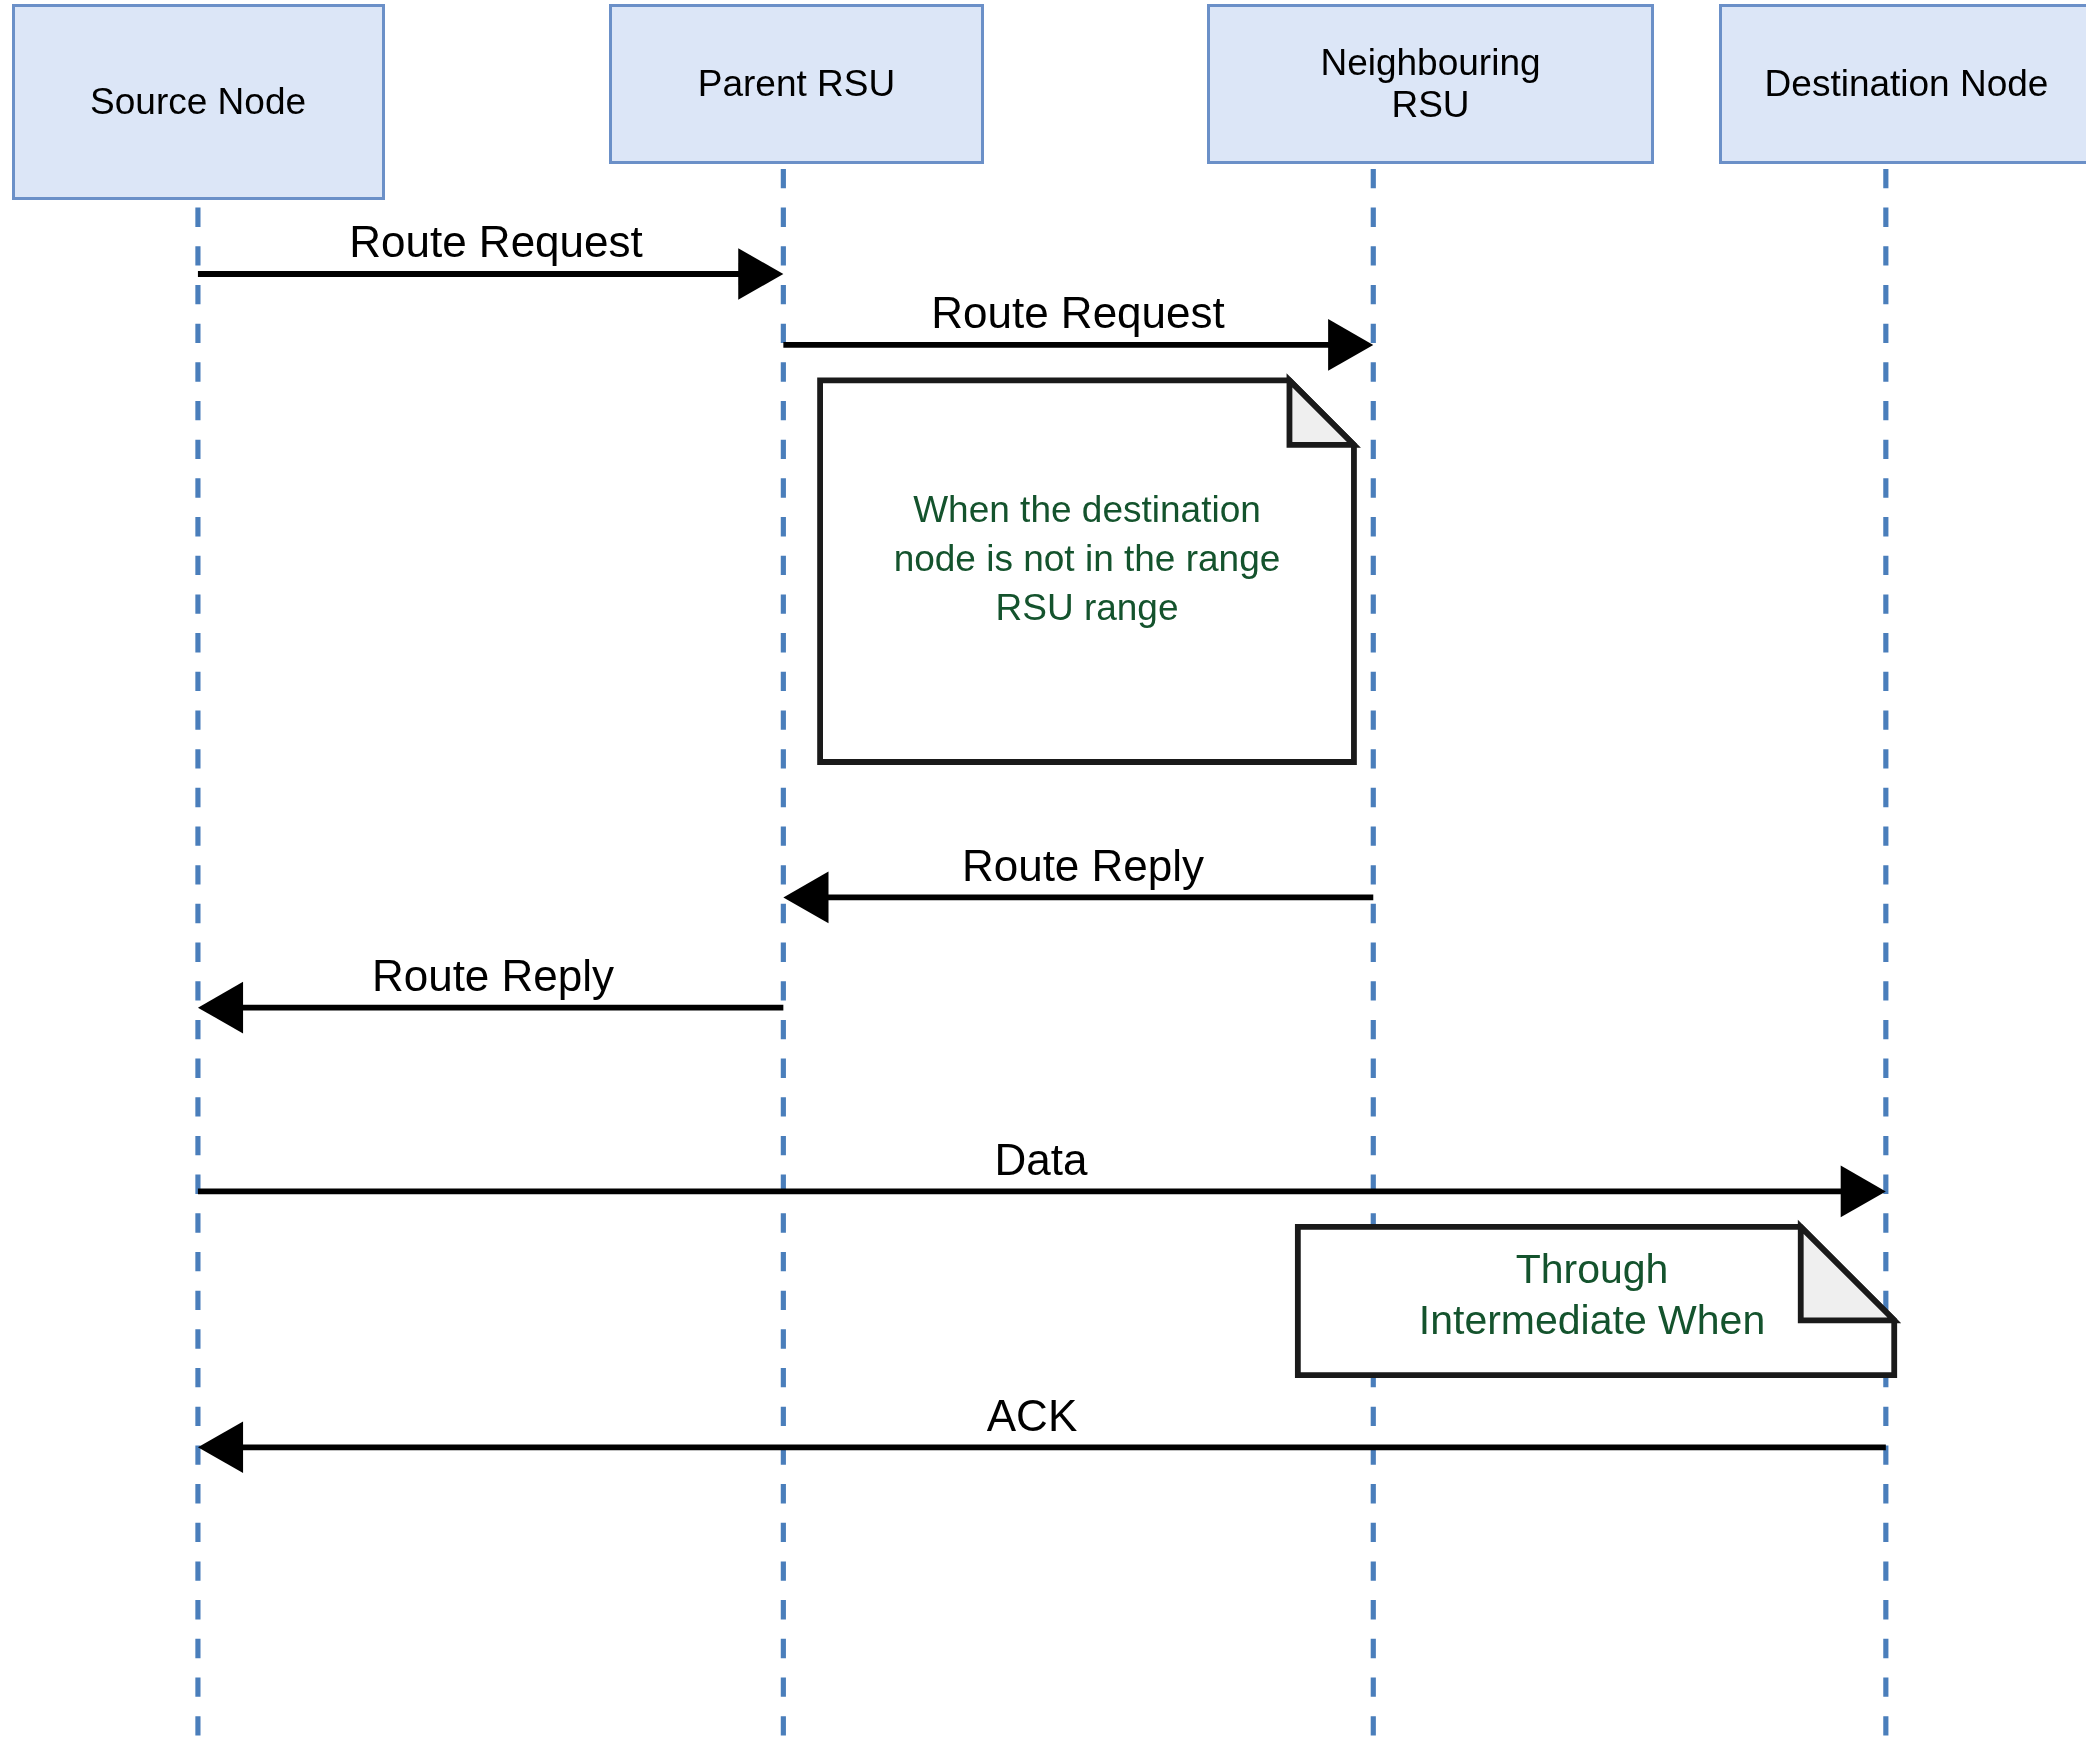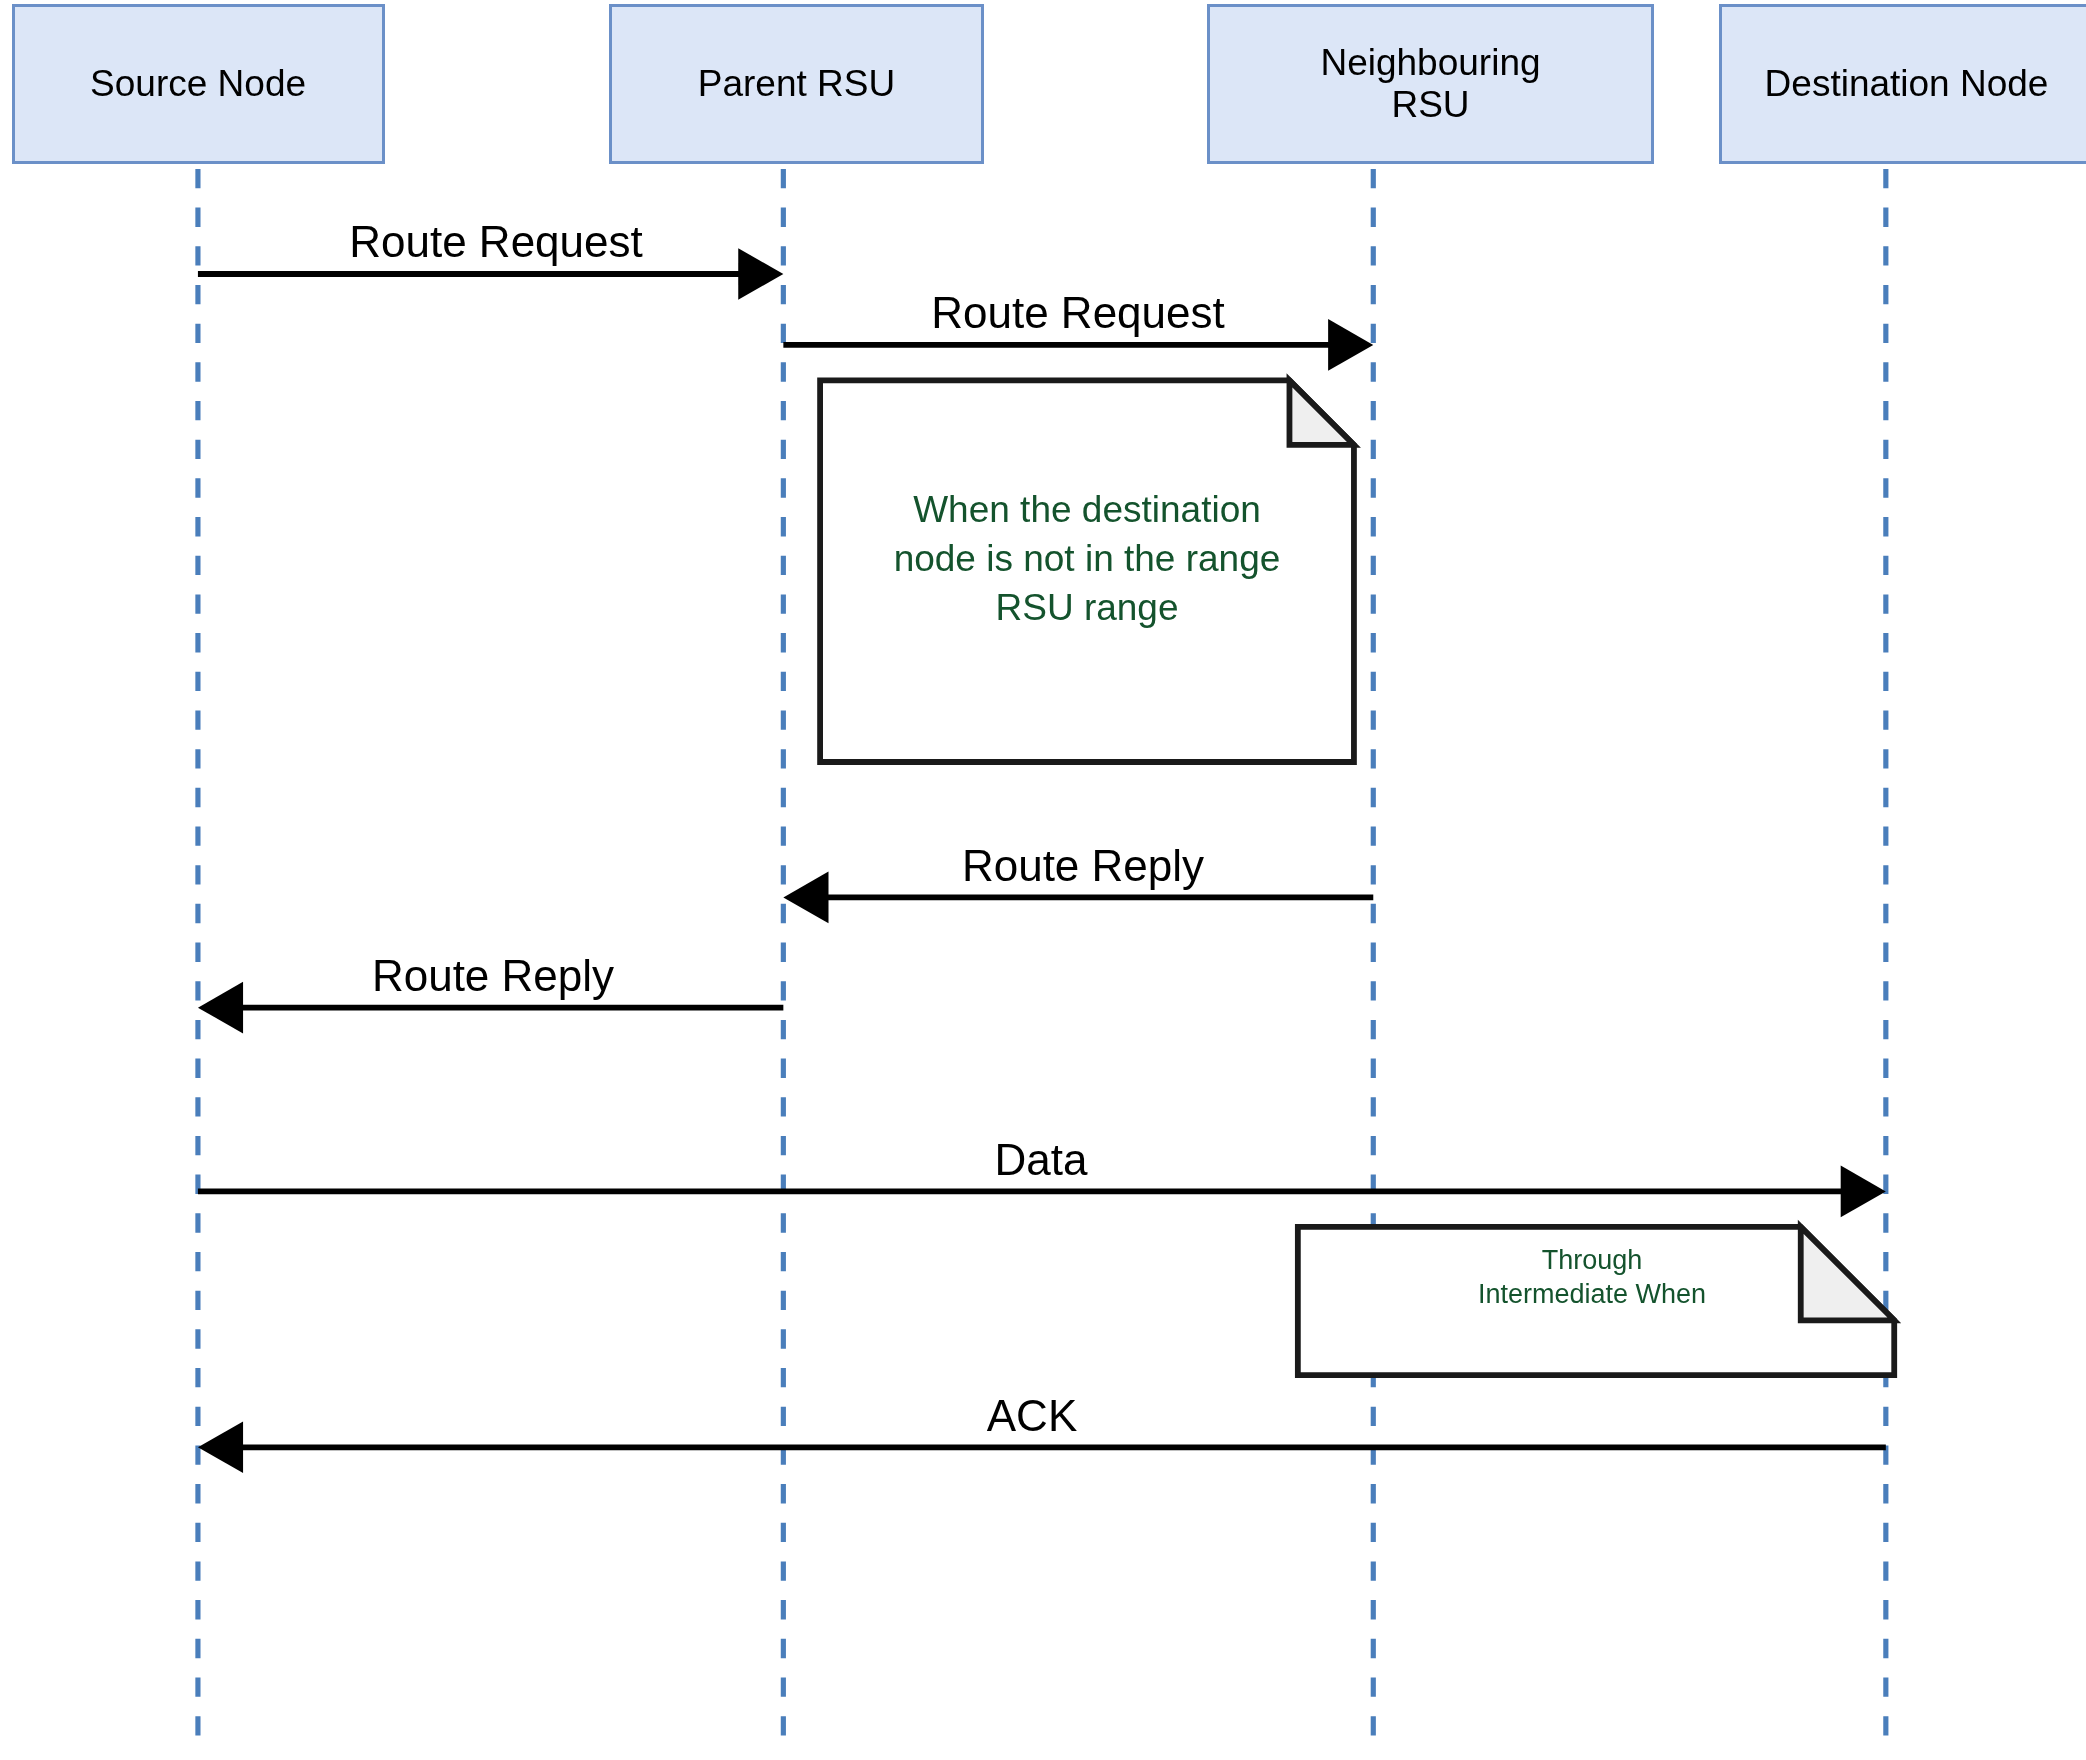--- a/index.html
+++ b/index.html
@@ -116,7 +116,7 @@
     </g>
   </svg>
 
-  <div class="lifeline-box" style="left:11.6px; top:3.9px; width:373px; height:160px;">
+  <div class="lifeline-box" style="left:11.6px; top:3.9px; width:373px; height:196px;">
     <span>Source Node</span>
   </div>
 

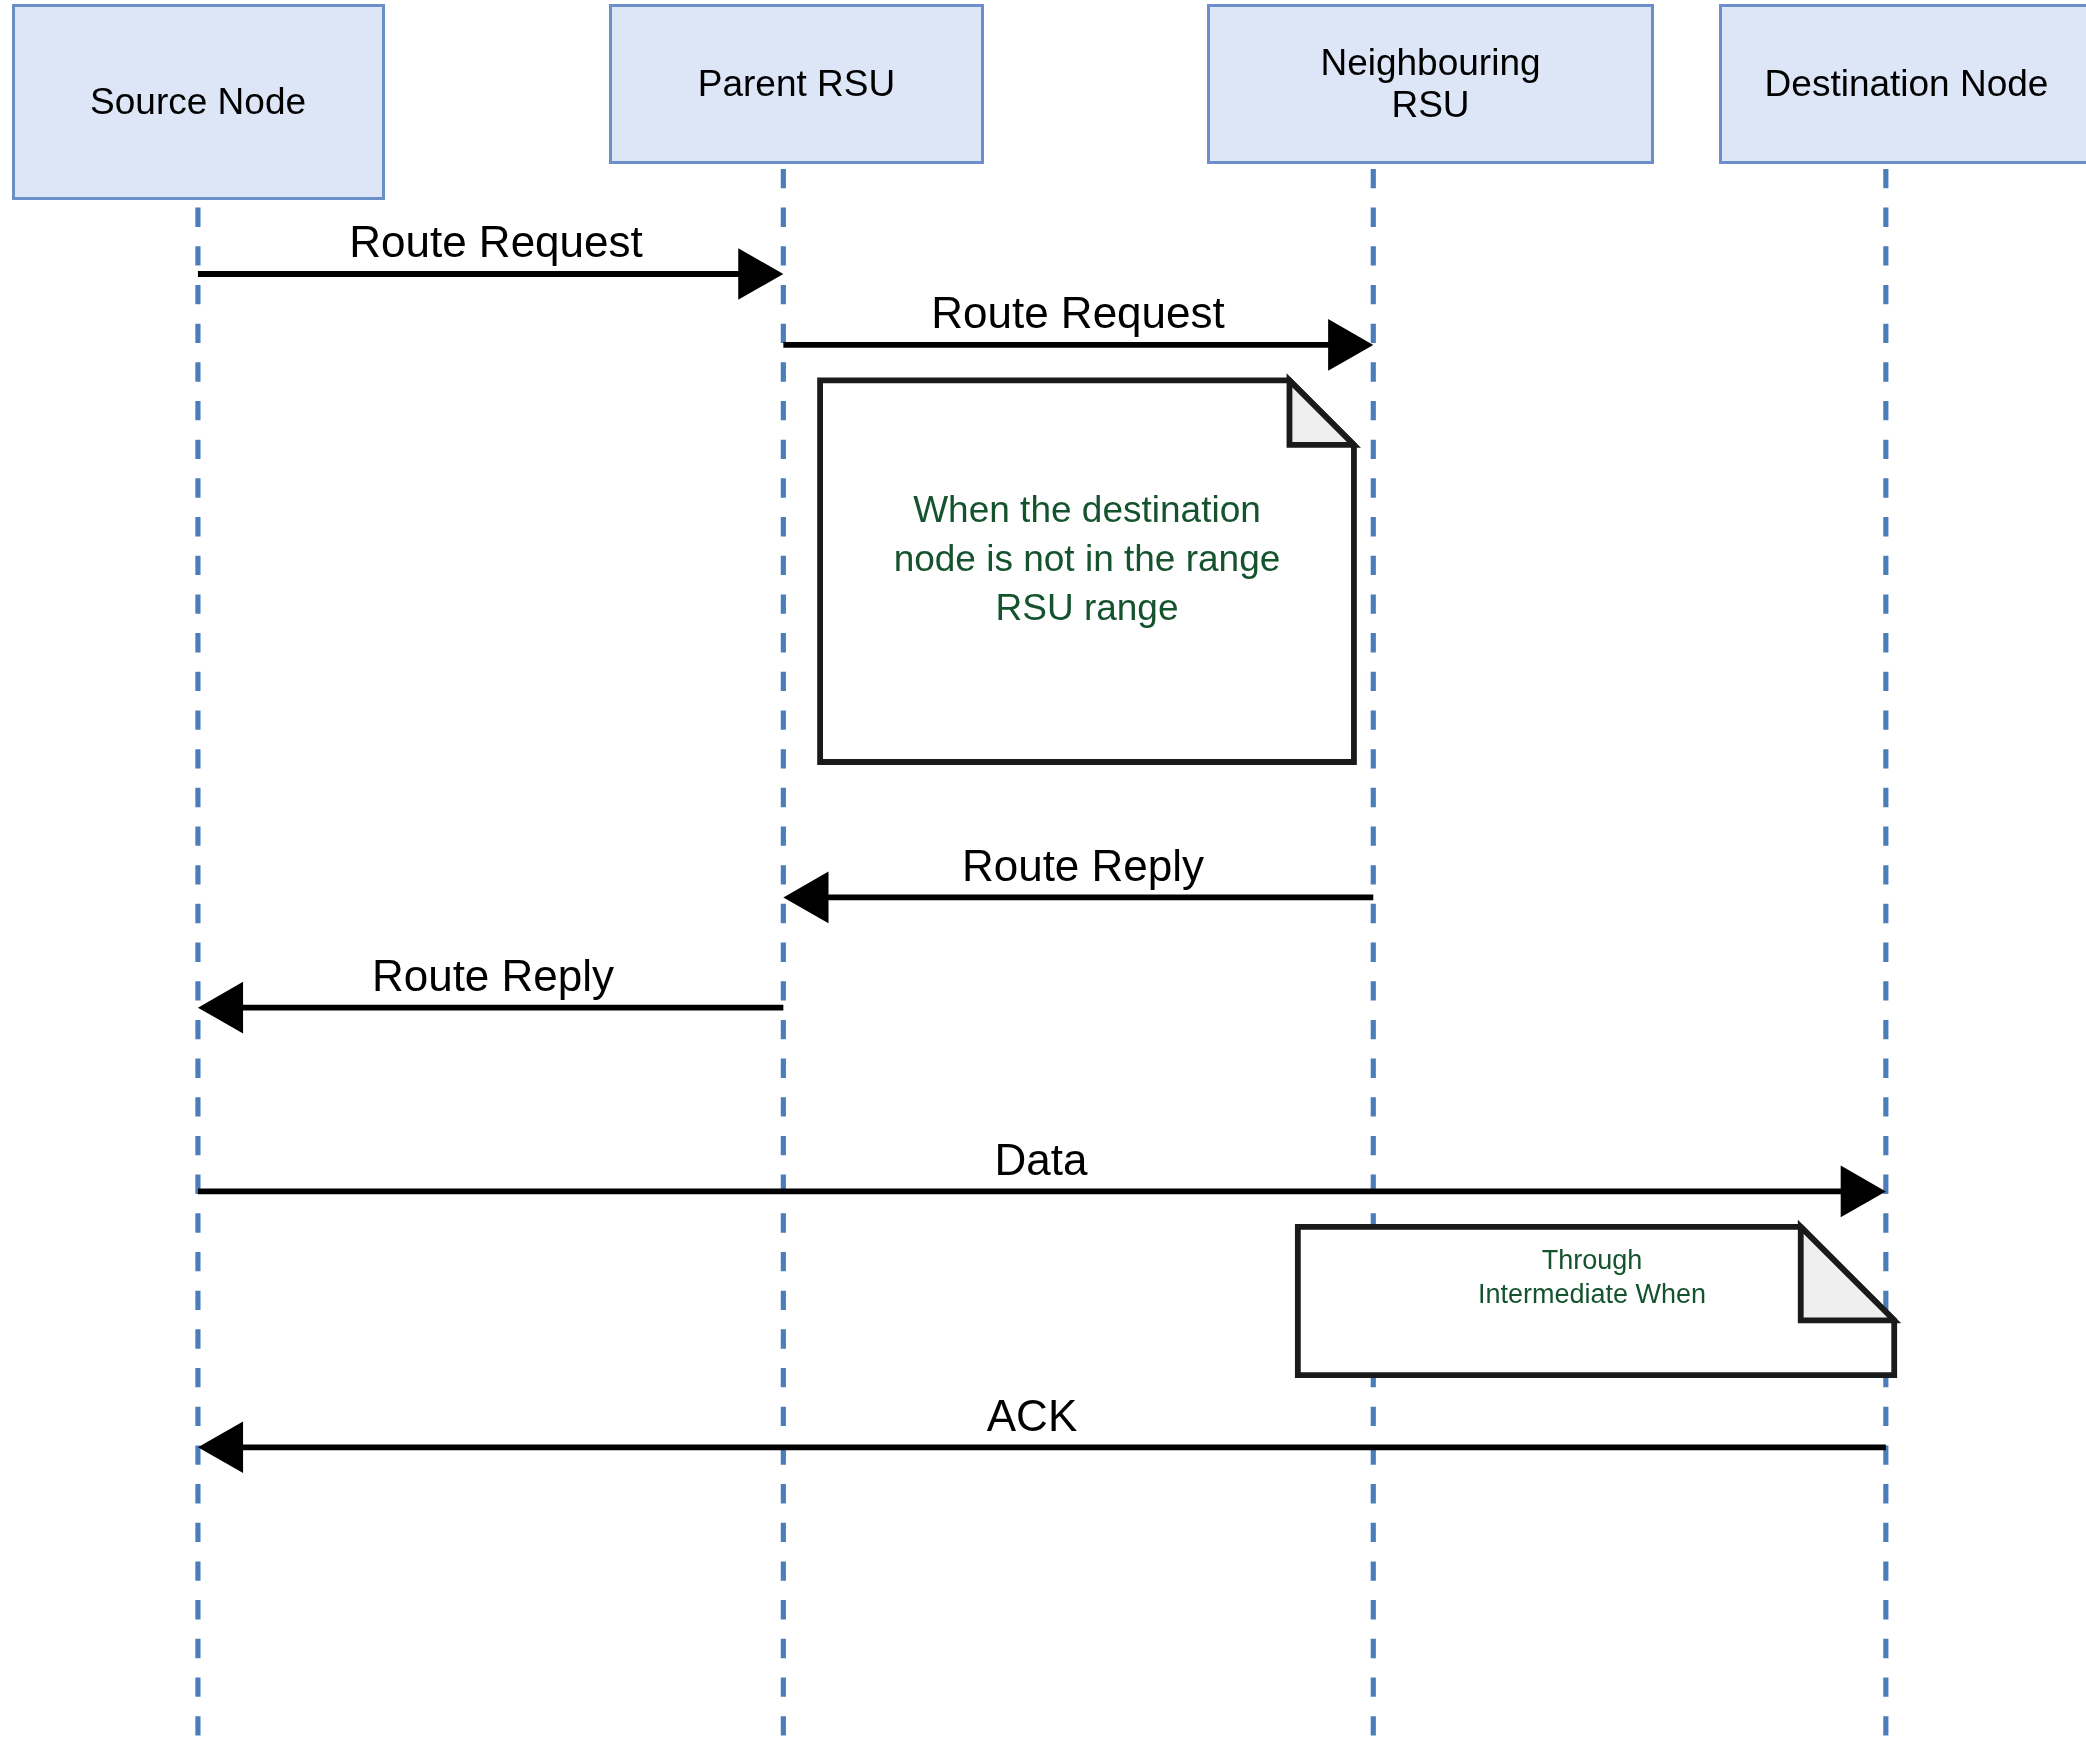--- a/index.html
+++ b/index.html
@@ -55,7 +55,7 @@
     transform: translateX(-50%);
   }
   .note-text.small {
-    font-size: 27px;
+    font-size: 41px;
     line-height: 1.25;
   }
 </style>

